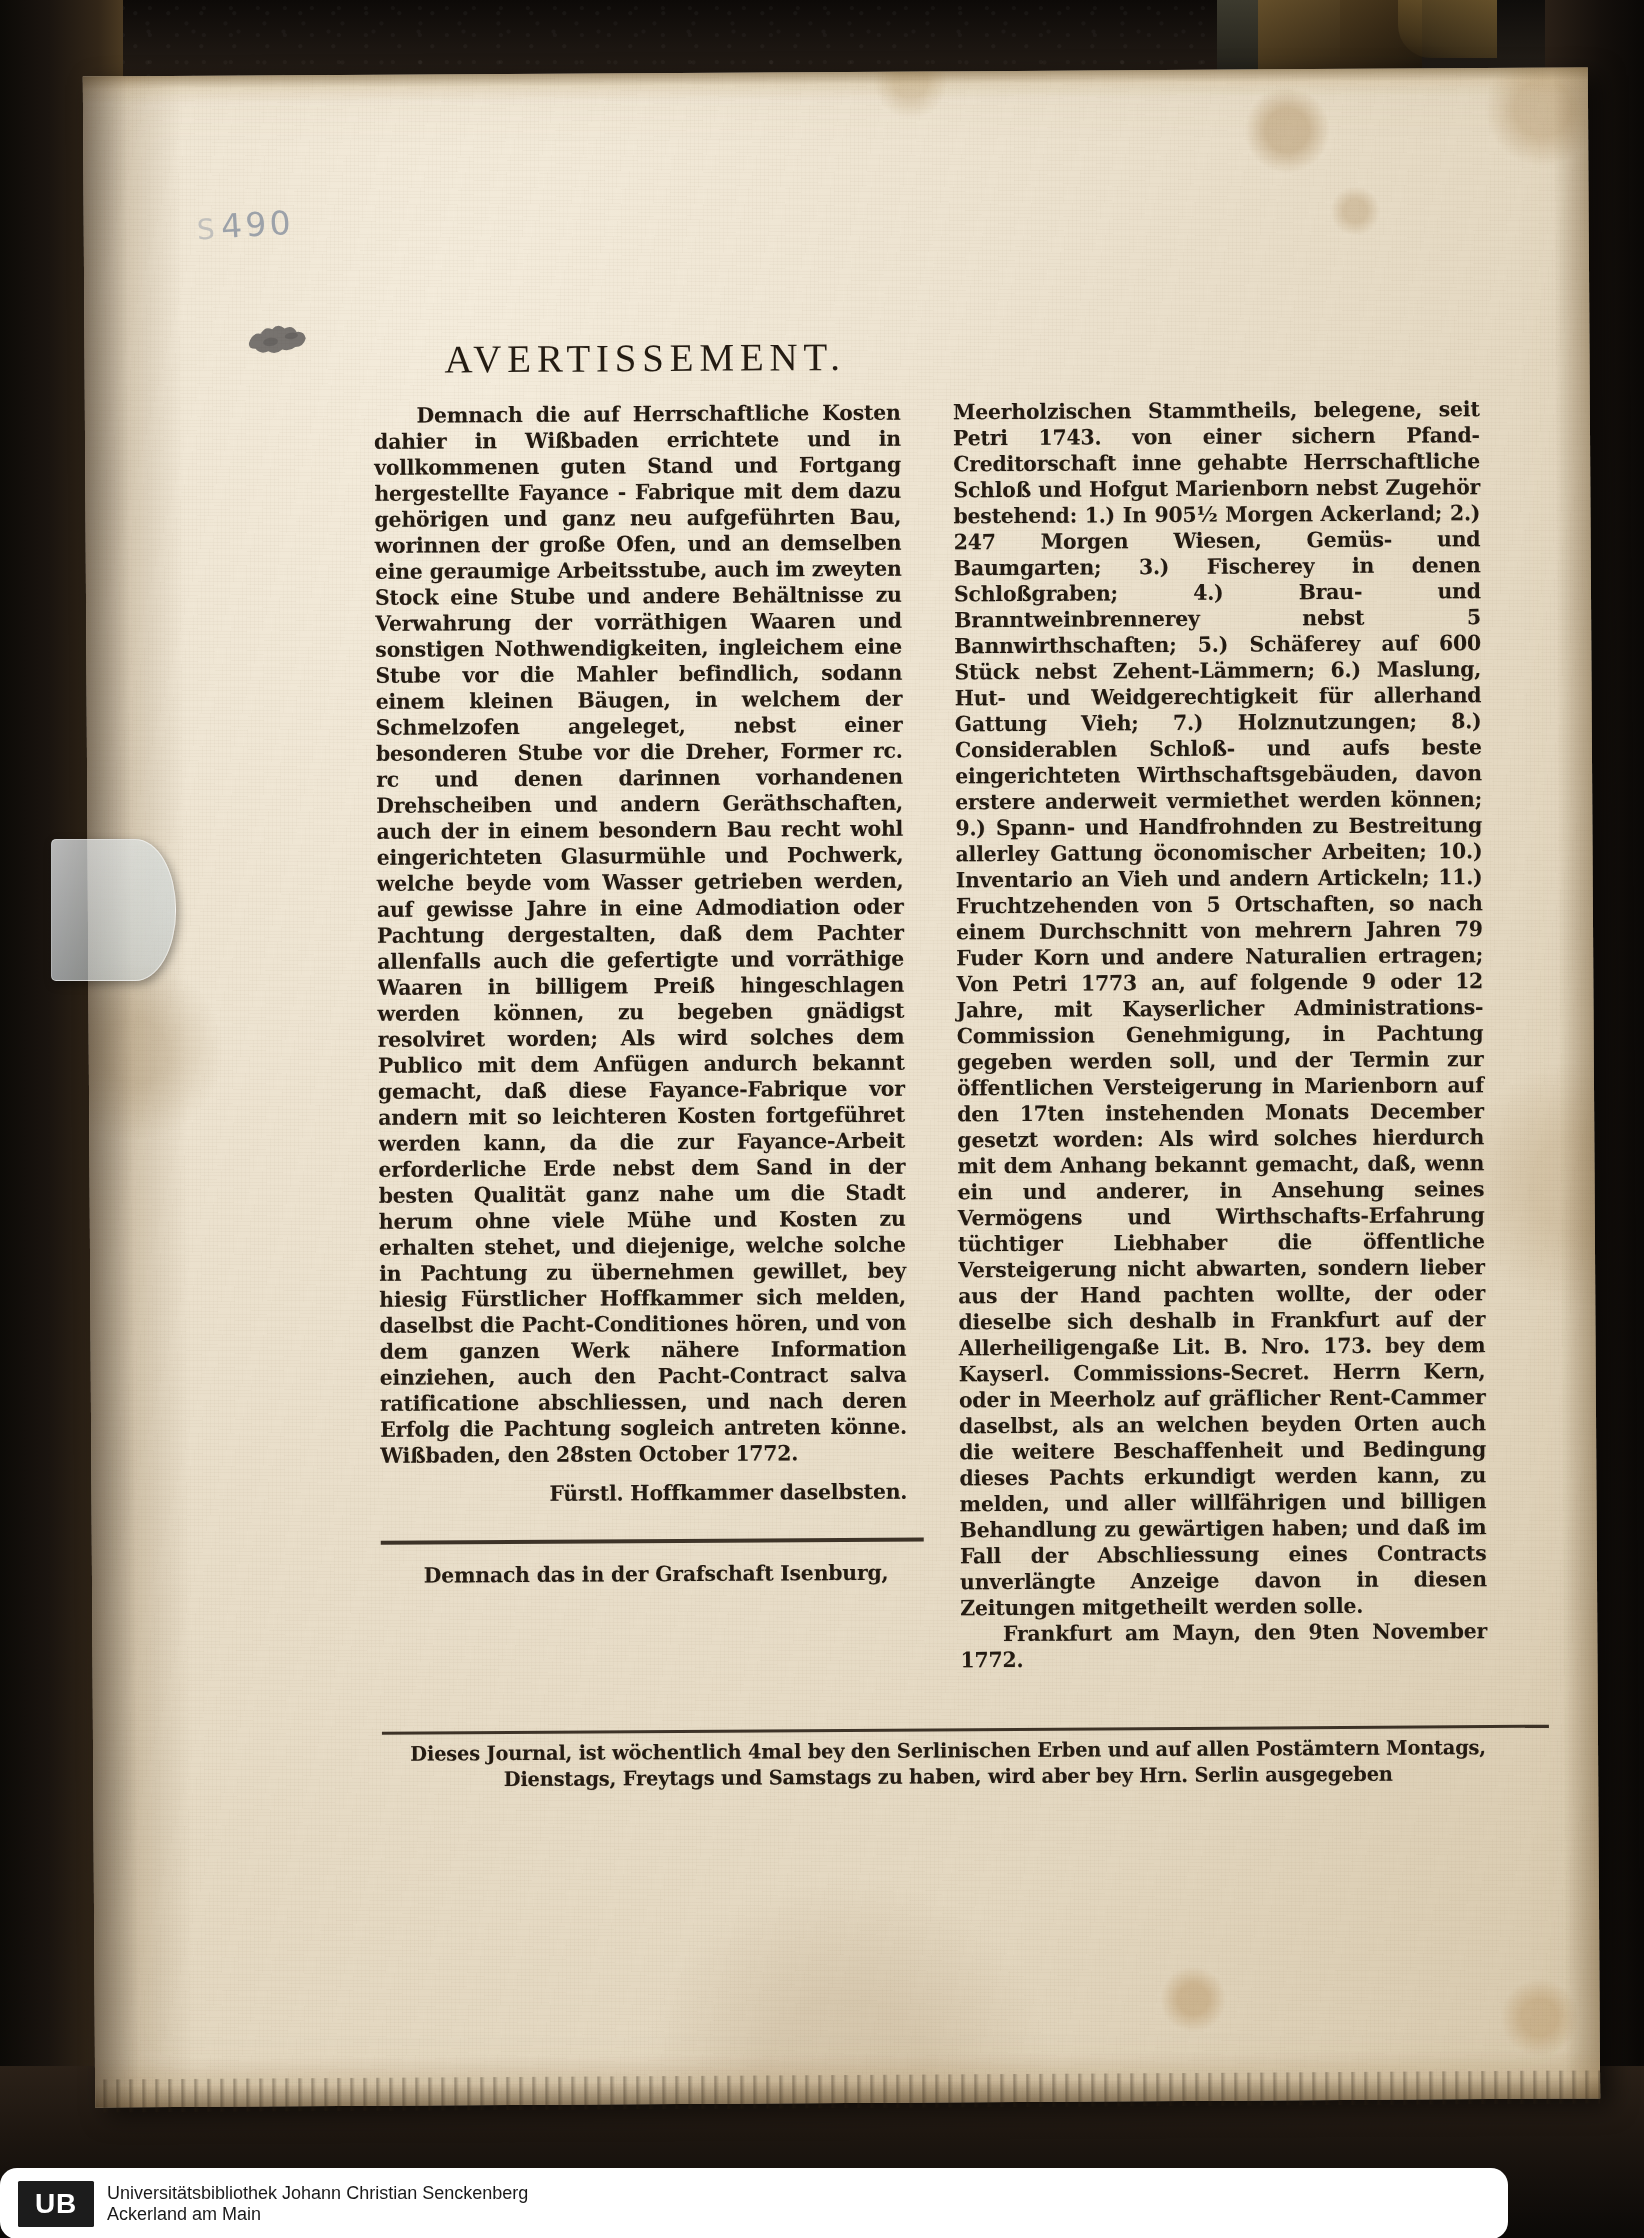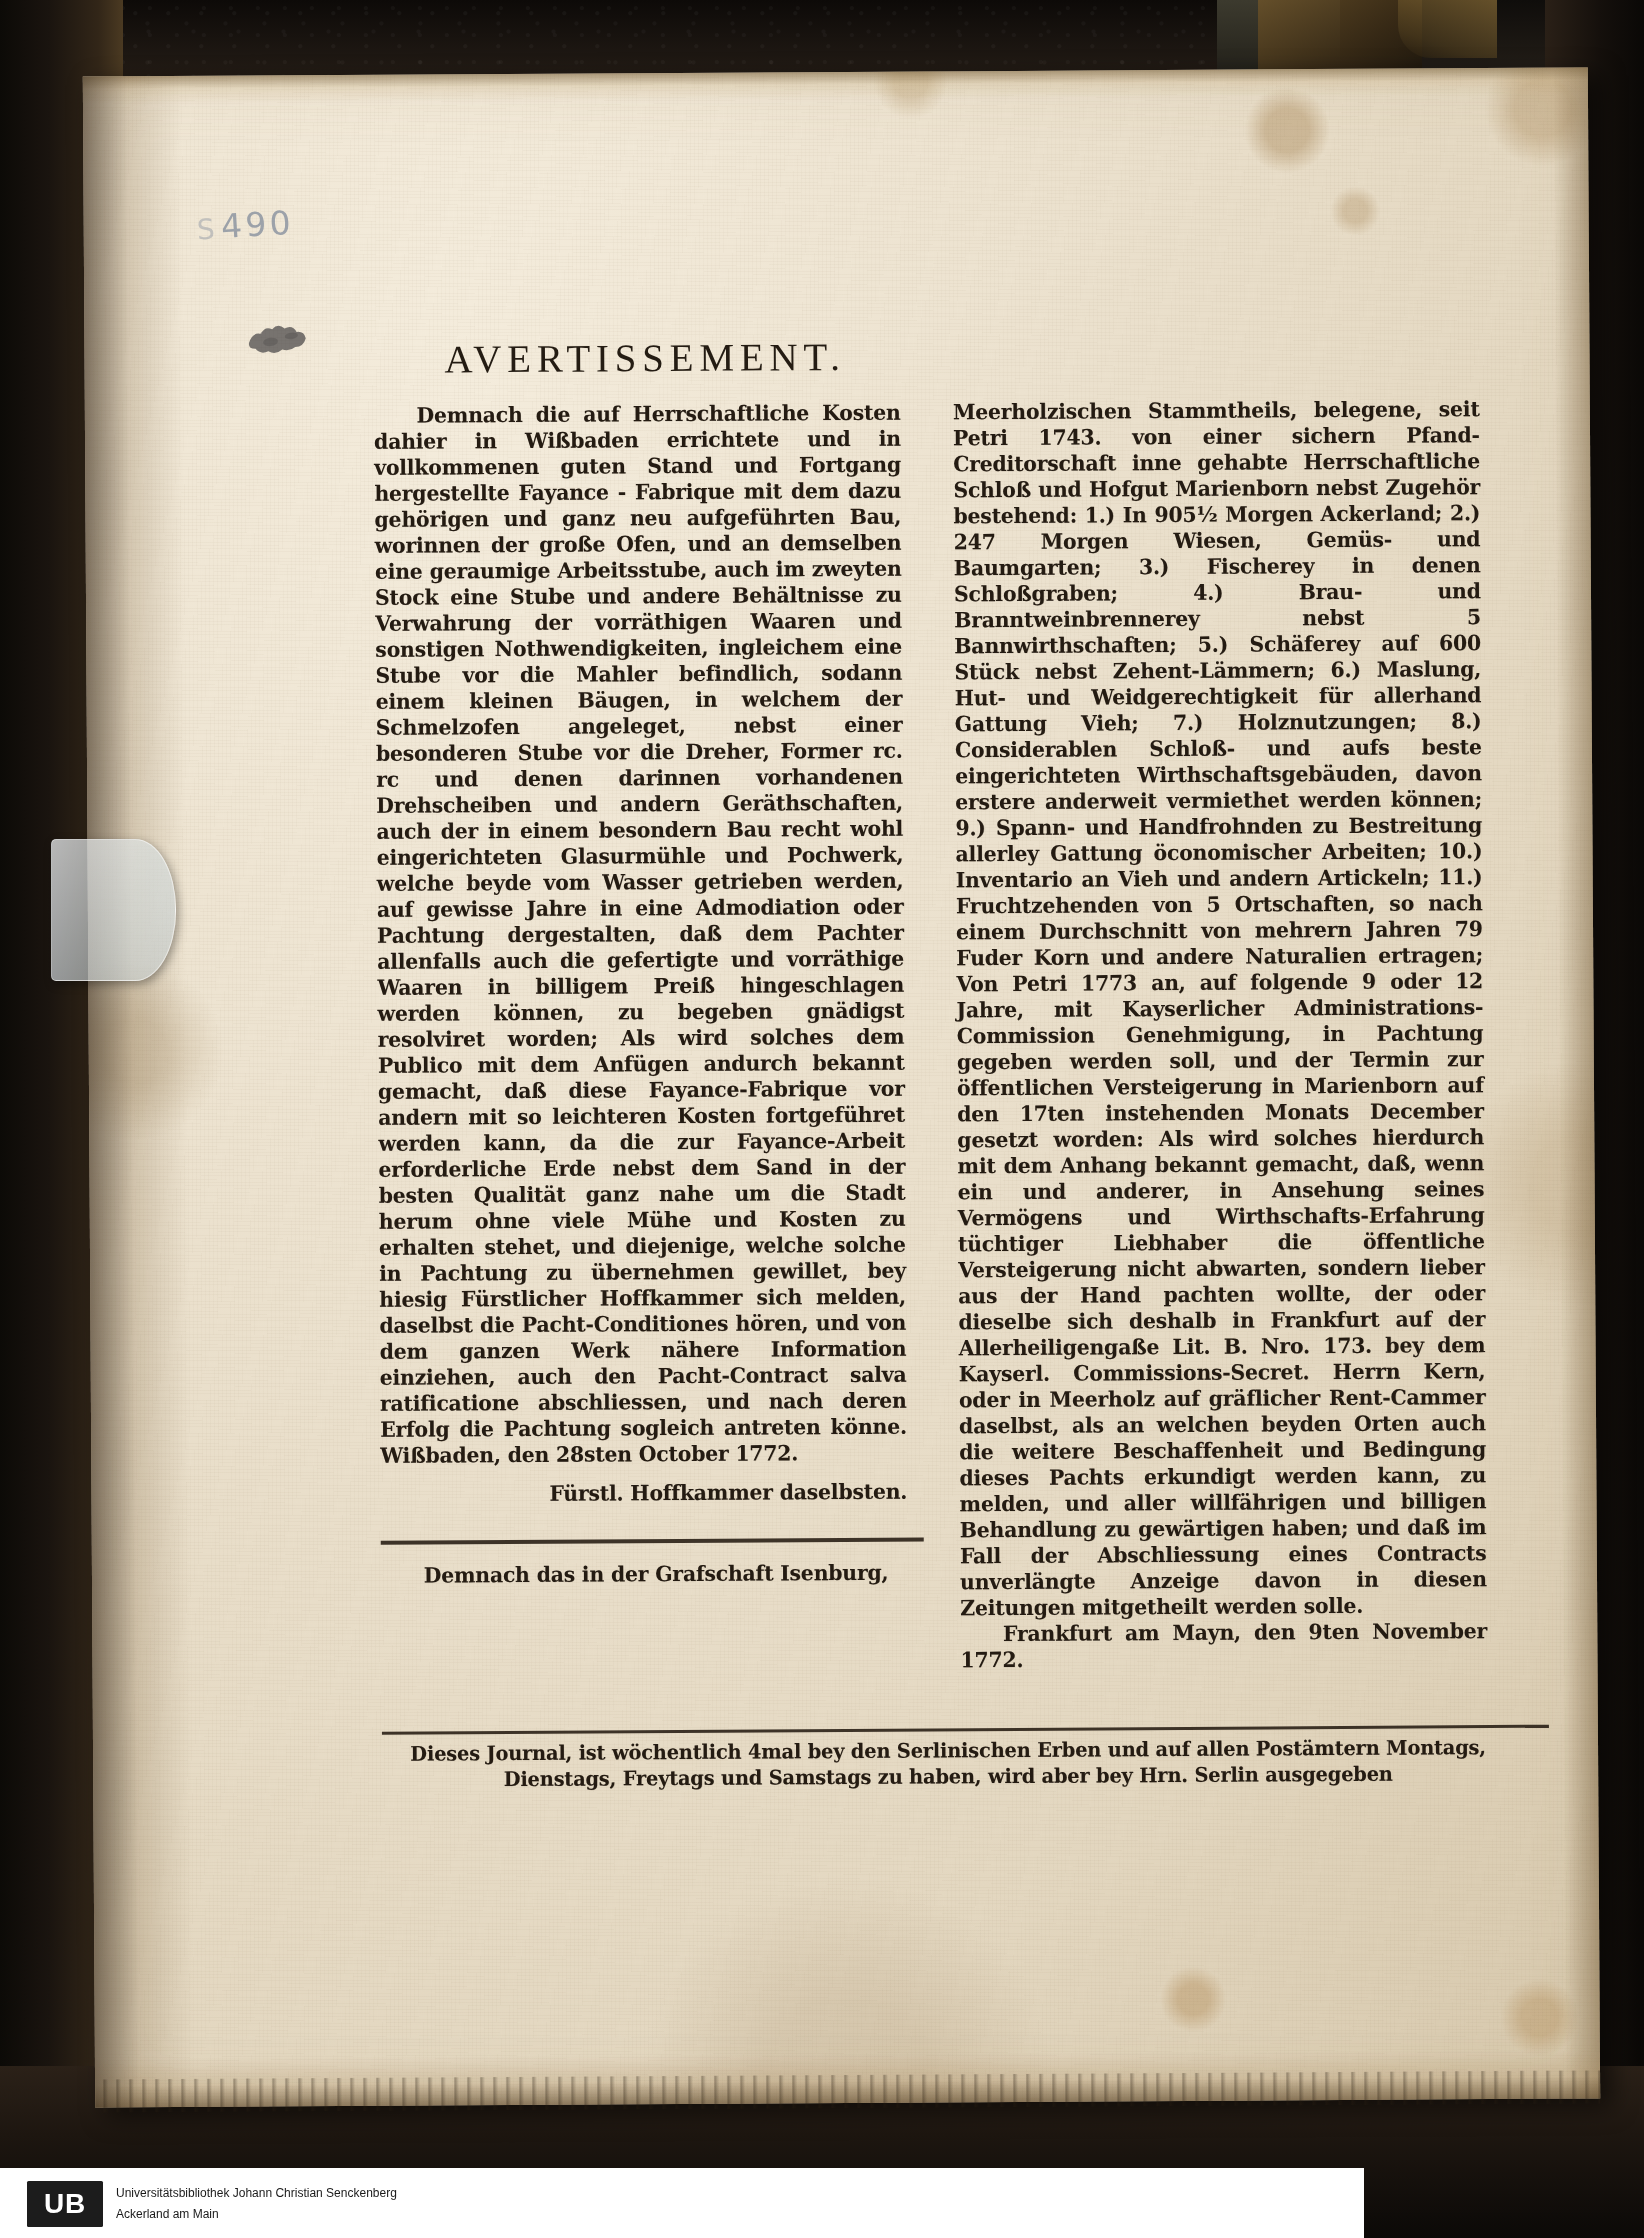--- a/index.html
+++ b/index.html
@@ -240,12 +240,13 @@
   .libbar {
     position: absolute;
     left: 0; bottom: 0;
-    width: 1364px; height: 71px;
+    width: 1508px; height: 71px;
     background: #ffffff;
     display: flex;
     align-items: center;
-    padding-left: 27px;
+    padding-left: 18px;
     box-sizing: border-box;
+    border-radius: 17px;
   }
   .ub-logo {
     width: 76px; height: 46px;

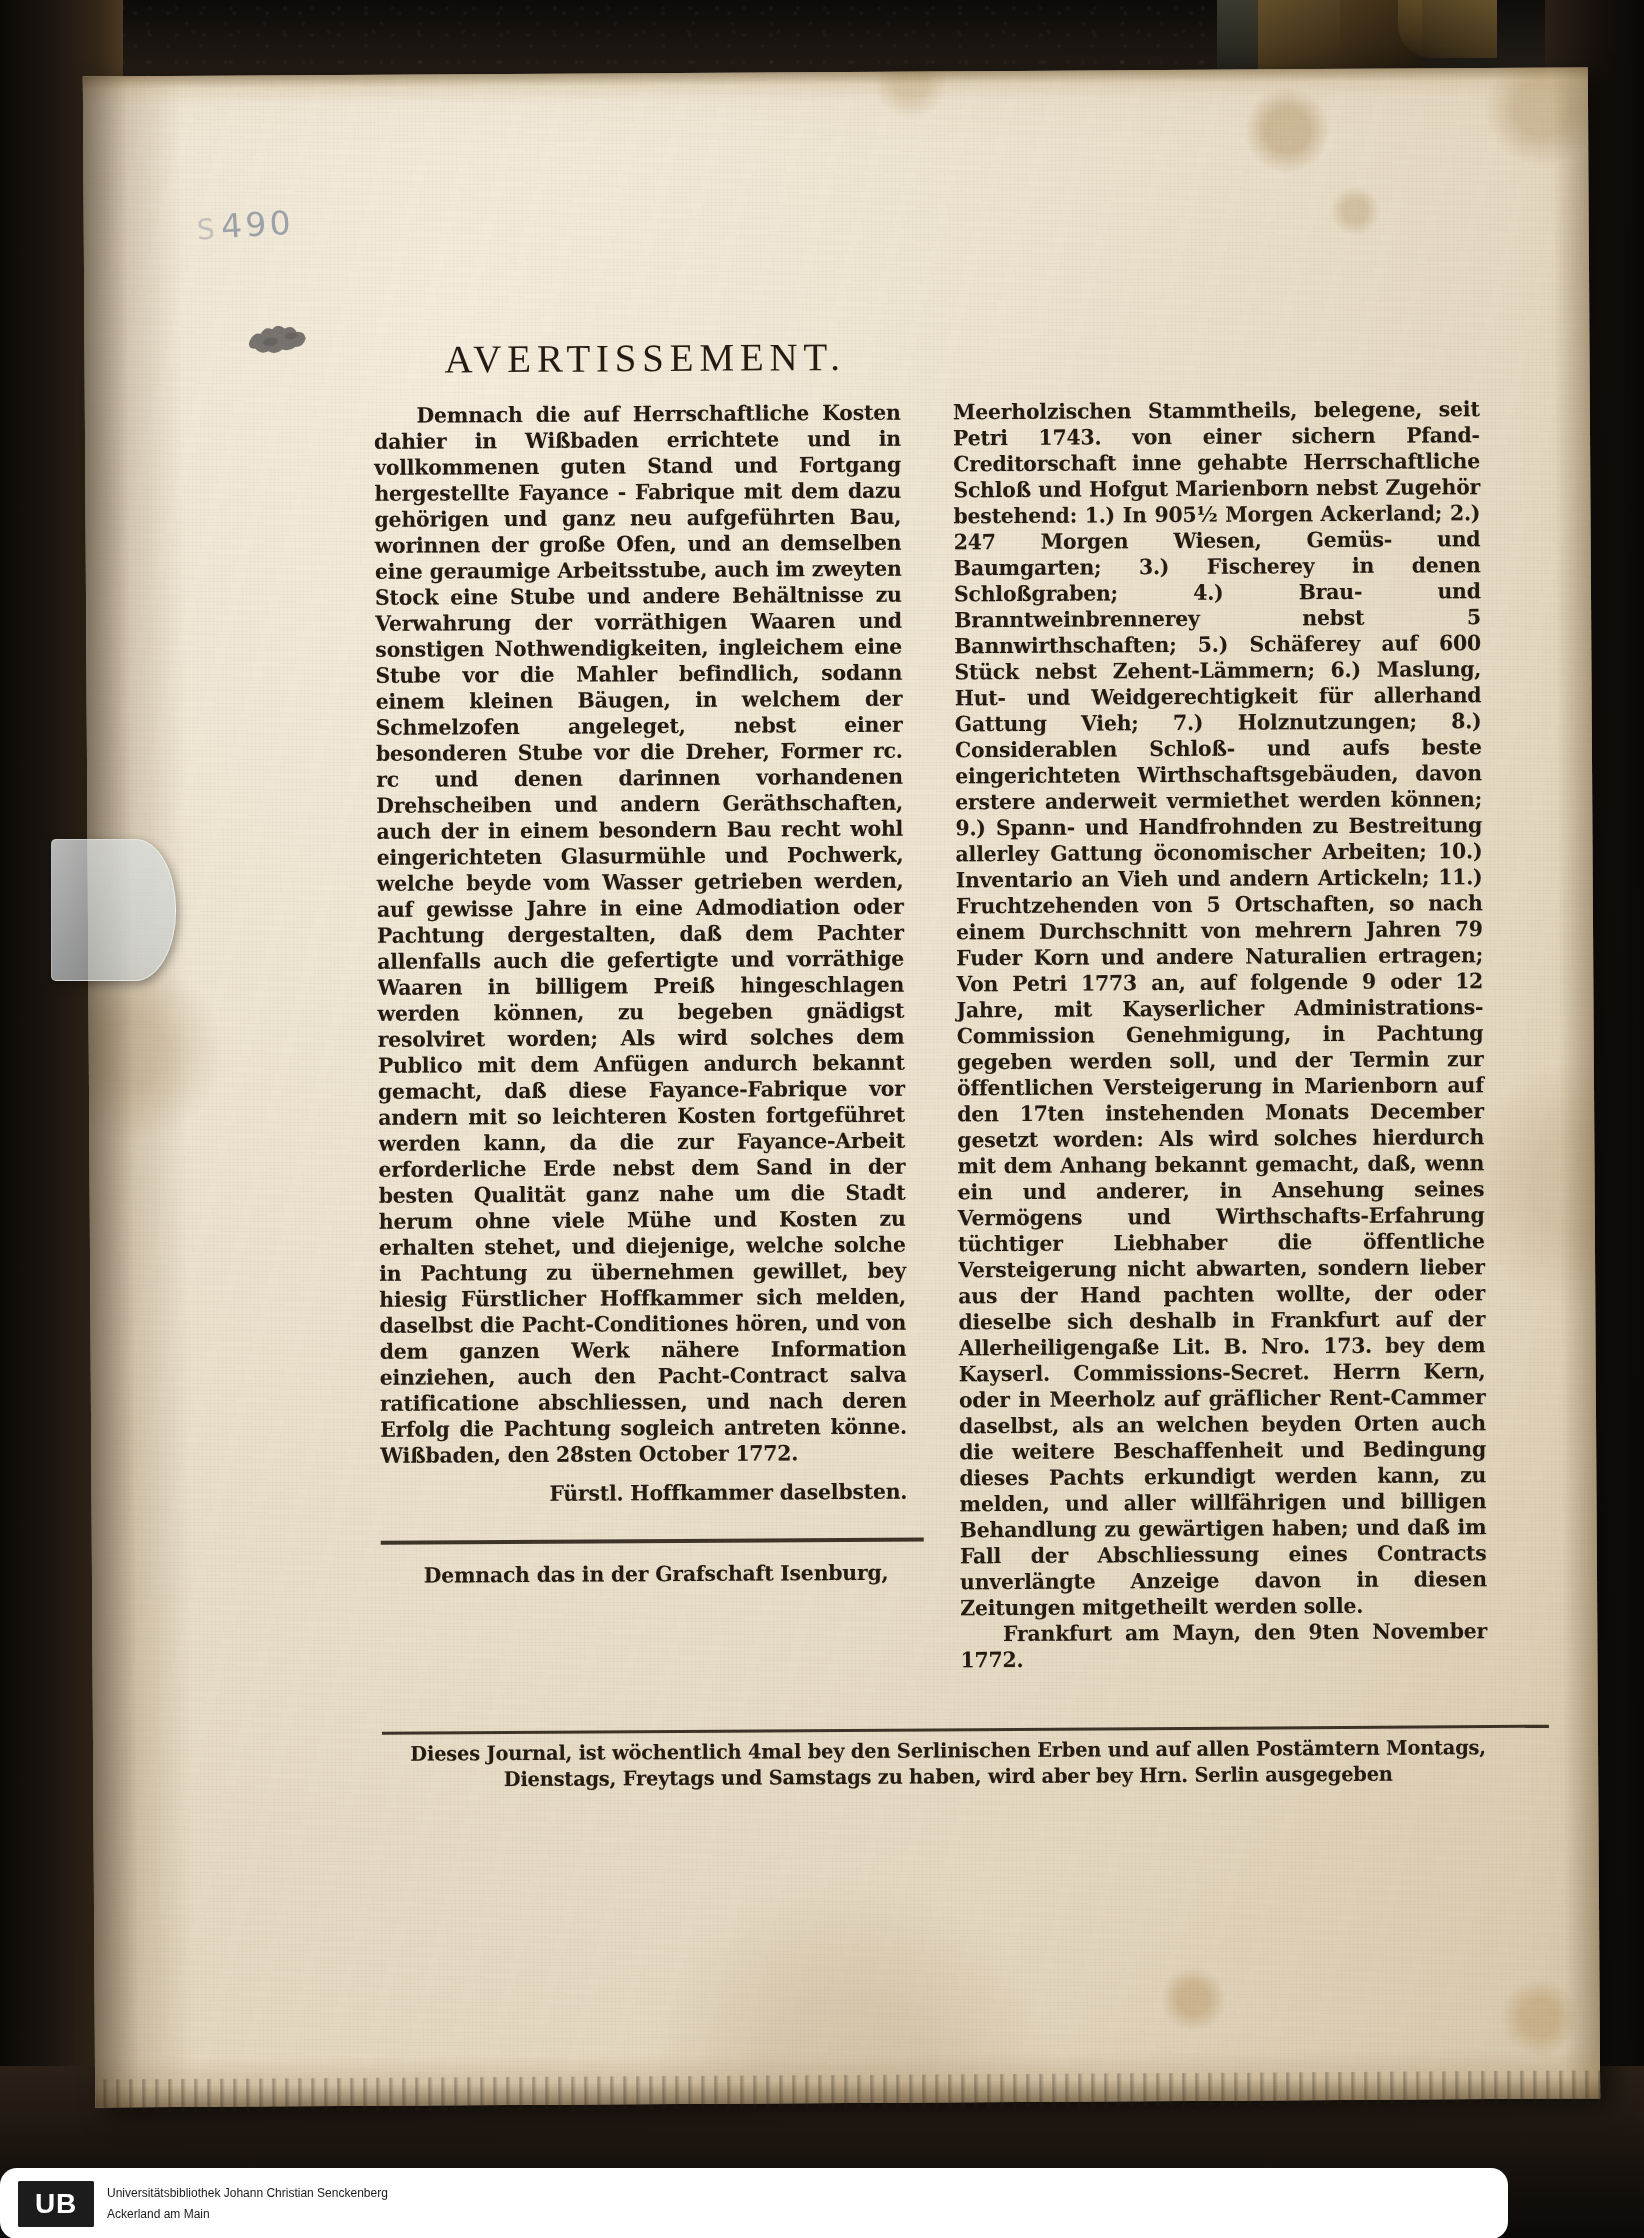--- a/index.html
+++ b/index.html
@@ -264,7 +264,7 @@
   .libtext {
     margin-left: 13px;
     font-family: "Liberation Sans", sans-serif;
-    font-size: 12px;
+    font-size: 18px;
     line-height: 20.6px;
     color: #1a1a1a;
   }

